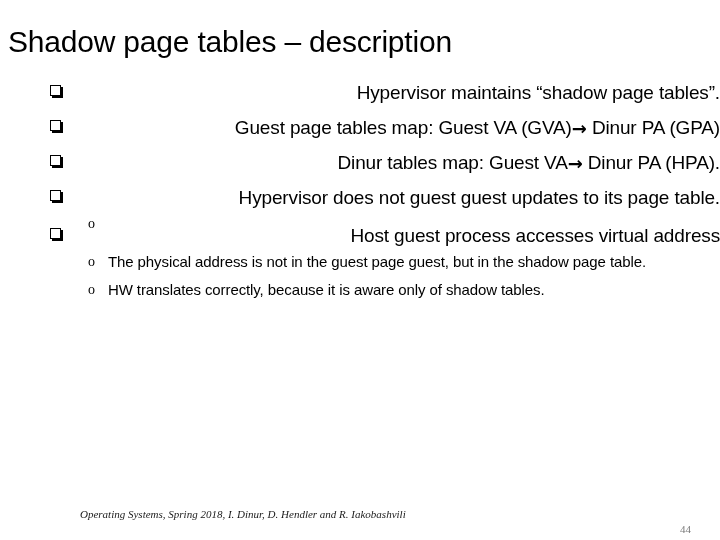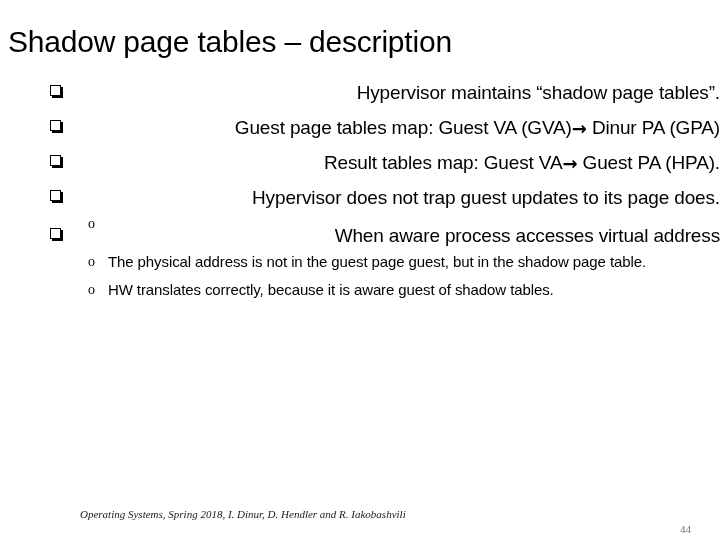--- a/index.html
+++ b/index.html
@@ -166,7 +166,7 @@
         <span class="sq-shadow"></span>
           <span class="sq-face"></span>
       </span>
-      <span>Result tables map: Guest VA</span><span class="arrow-glyph">→</span><span> Guest PA (HPA).</span>
+      <span>Dinur tables map: Guest VA</span><span class="arrow-glyph">→</span><span> Guest PA (HPA).</span>
     </div>
 
     <div class="lvl1 tight">

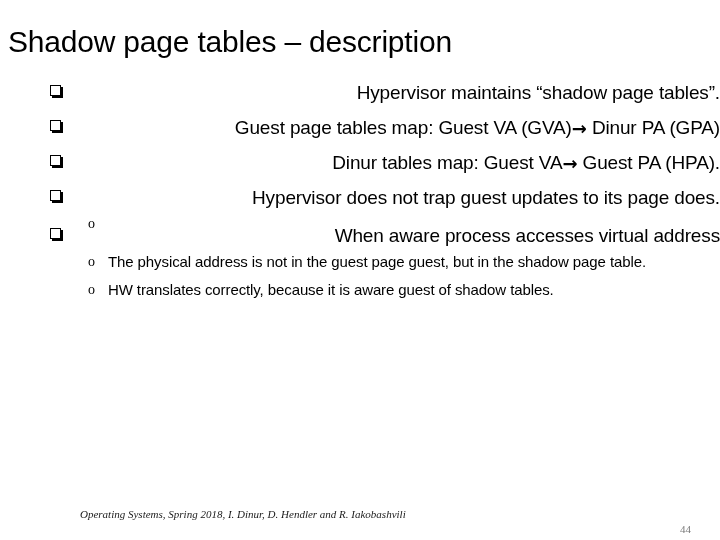--- a/index.html
+++ b/index.html
@@ -166,7 +166,7 @@
         <span class="sq-shadow"></span>
           <span class="sq-face"></span>
       </span>
-      <span>Dinur tables map: Guest VA</span><span class="arrow-glyph">→</span><span> Guest PA (HPA).</span>
+      <span>Dinur tables map: Guest VA</span><span class="arrow-glyph">→</span><span> Dinur PA (HPA).</span>
     </div>
 
     <div class="lvl1 tight">

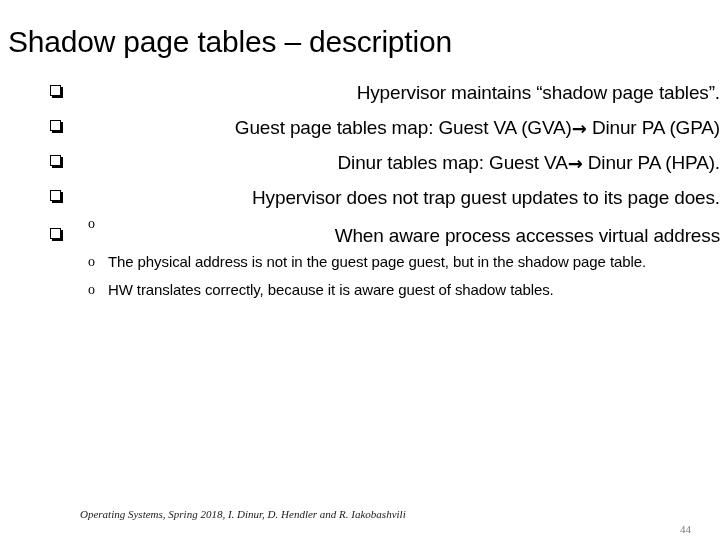--- a/index.html
+++ b/index.html
@@ -174,7 +174,7 @@
         <span class="sq-shadow"></span>
           <span class="sq-face"></span>
       </span>
-      <span>Hypervisor does not trap guest updates to its page does.</span>
+      <span>Hypervisor does not guest guest updates to its page table.</span>
     </div>
 
     <div class="lvl2 gap-after">

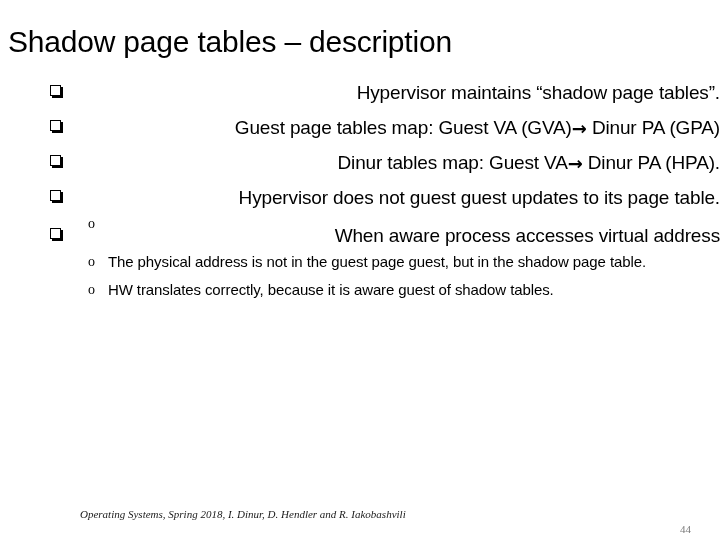--- a/index.html
+++ b/index.html
@@ -186,7 +186,7 @@
         <span class="sq-shadow"></span>
           <span class="sq-face"></span>
       </span>
-      <span>When aware process accesses virtual address</span>
+      <span>Host guest process accesses virtual address</span>
     </div>
 
     <div class="lvl2" style="padding-right:70px;">

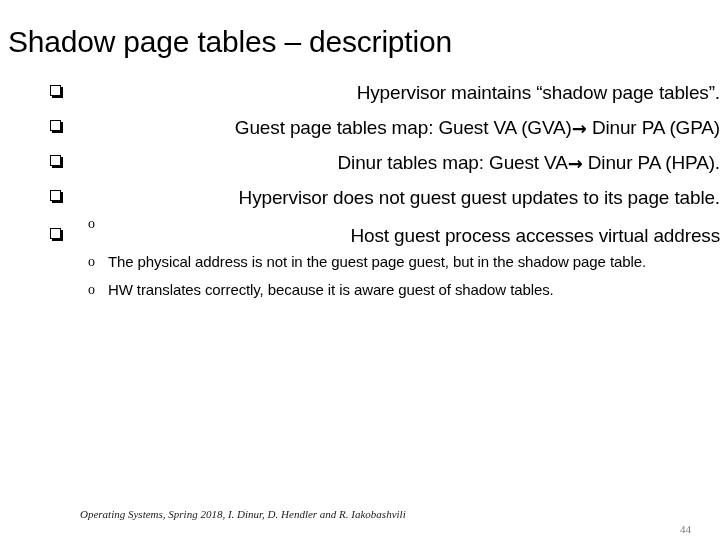--- a/index.html
+++ b/index.html
@@ -196,7 +196,7 @@
 
     <div class="lvl2">
       <span class="bullet-o">o</span>
-      <span>HW translates correctly, because it is aware guest of shadow tables.</span>
+      <span>HW translates correctly, because it is aware only of shadow tables.</span>
     </div>
 
   </div>

